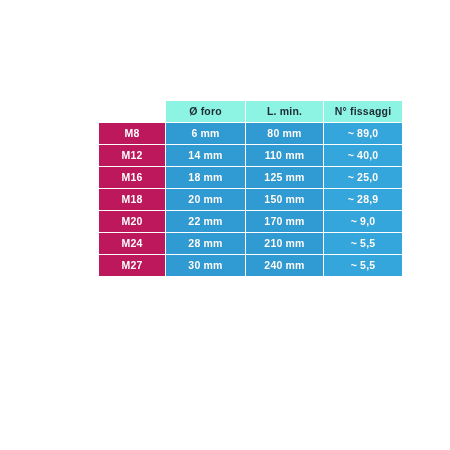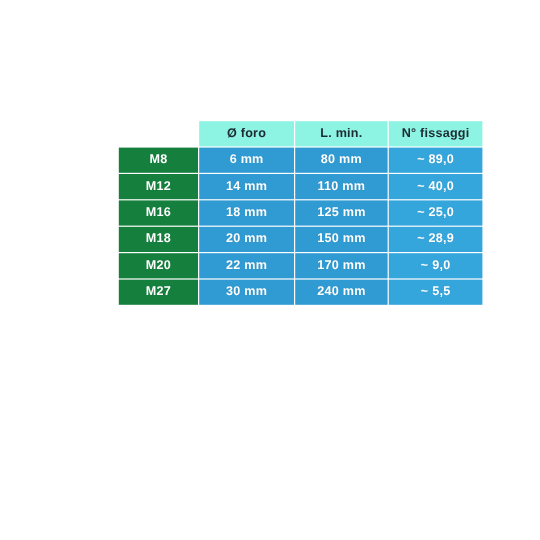--- a/index.html
+++ b/index.html
@@ -71,7 +71,7 @@
 
   
   .size-cell {
-    background: #15803d;
+    background: #be185d;
     color: #ffffff;
     font-size: 10.5px;
     text-shadow: 0 0 1px rgba(0,0,0,0.12);

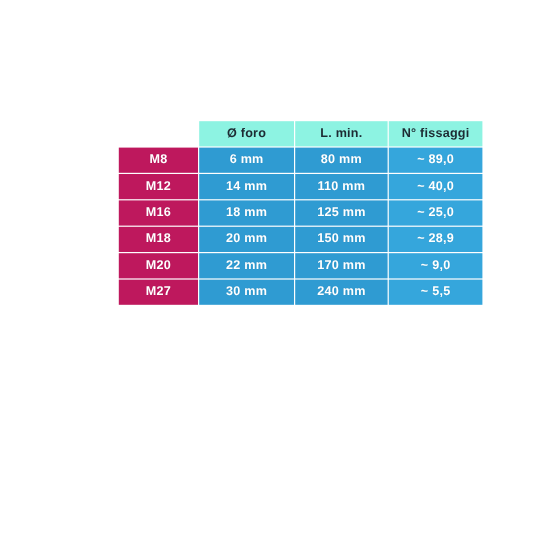--- a/index.html
+++ b/index.html
@@ -141,6 +141,12 @@
           <td class="data-cell col-fiss">~ 9,0</td>
         </tr>
         <tr>
+          <td class="size-cell">M24</td>
+          <td class="data-cell col-foro">28 mm</td>
+          <td class="data-cell col-lmin">210 mm</td>
+          <td class="data-cell col-fiss">~ 5,5</td>
+        </tr>
+        <tr>
           <td class="size-cell">M27</td>
           <td class="data-cell col-foro">30 mm</td>
           <td class="data-cell col-lmin">240 mm</td>

